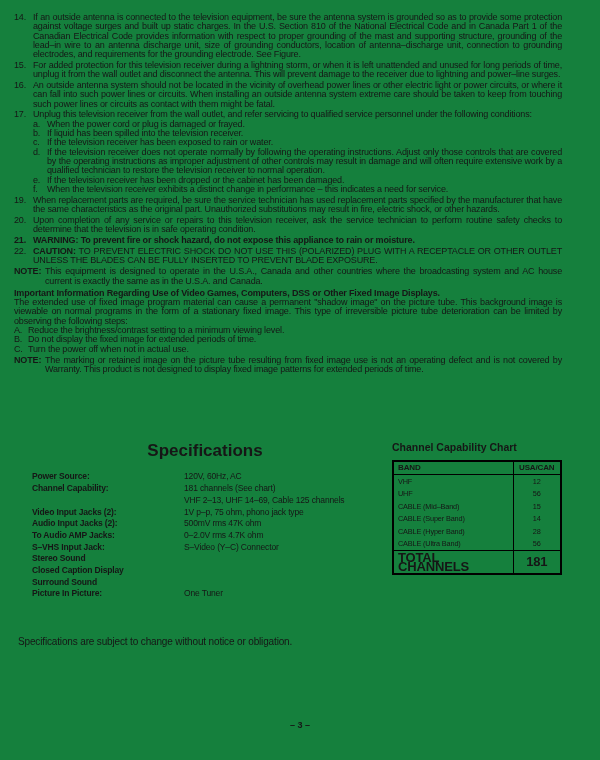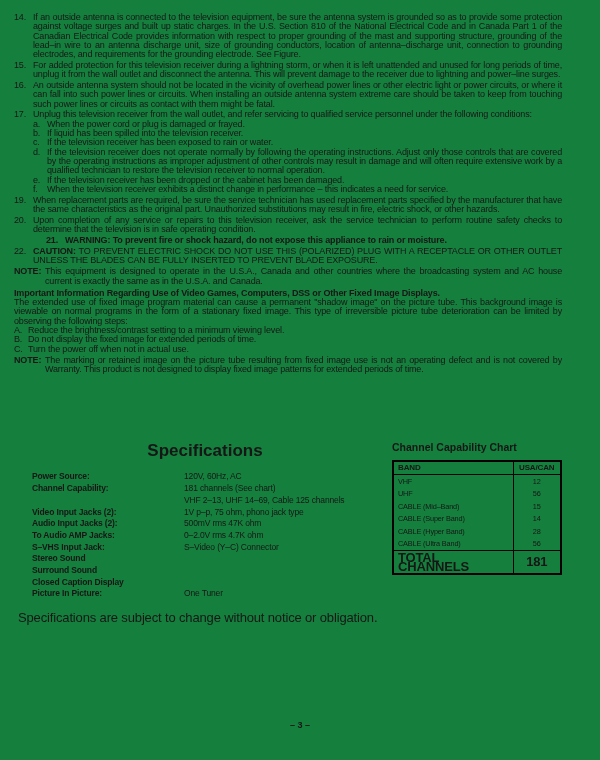--- a/index.html
+++ b/index.html
@@ -17,7 +17,7 @@
   .sub { display:flex; }
   .slet { flex:0 0 14px; }
   .stxt { flex:1; text-align:justify; }
-  .bold { font-weight:bold;margin-left:32px; }
+  .bold { font-weight:bold; }
   
   .note { display:flex; margin-top:2px; }
   .nlabel { flex:0 0 31px; font-weight:bold; }

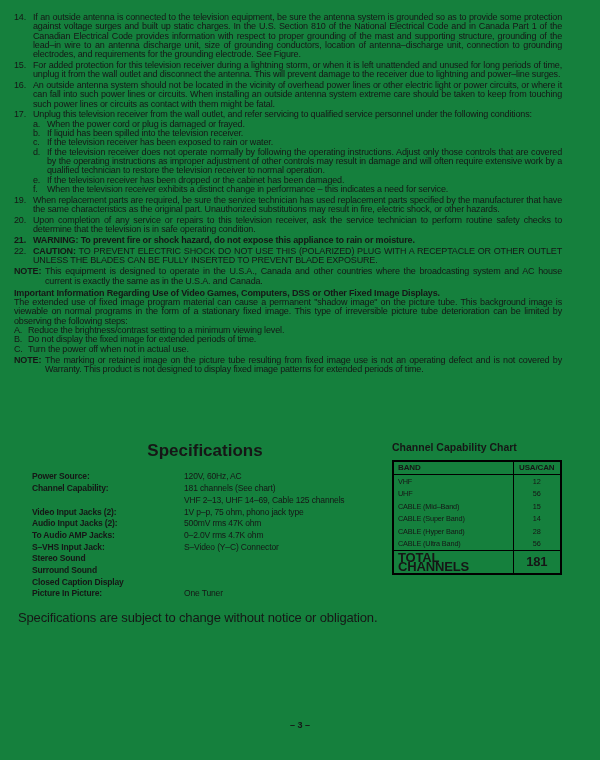--- a/index.html
+++ b/index.html
@@ -197,11 +197,11 @@
           <span class="specvalue"></span>
         </div>
           <div class="specrow">
+          <span class="speclabel">Closed Caption Display</span>
+          <span class="specvalue"></span>
+        </div>
+          <div class="specrow">
           <span class="speclabel">Surround Sound</span>
-          <span class="specvalue"></span>
-        </div>
-          <div class="specrow">
-          <span class="speclabel">Closed Caption Display</span>
           <span class="specvalue"></span>
         </div>
           <div class="specrow">

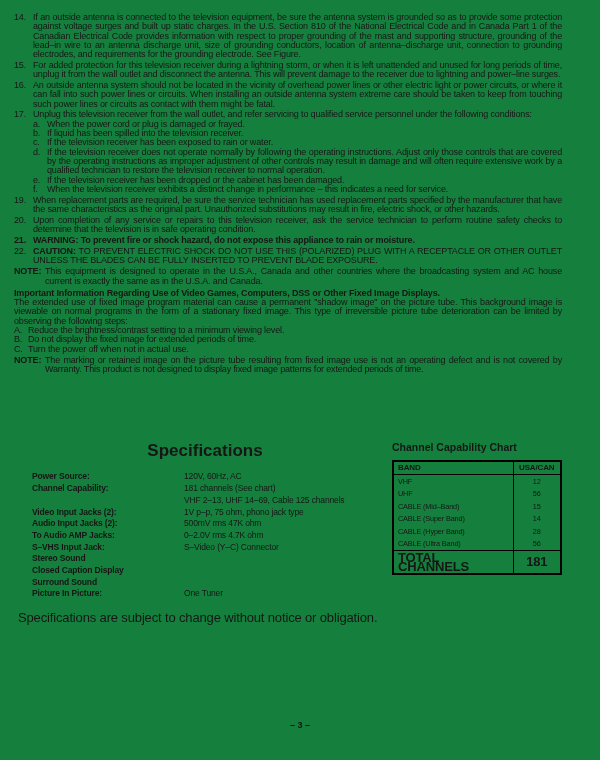--- a/index.html
+++ b/index.html
@@ -33,7 +33,7 @@
   .specrow { display:flex; font-size:8.5px; line-height:9.5px; margin-bottom:2.2px; }
   .speclabel { flex:0 0 152px; font-weight:bold; }
   .specvalue { flex:1; }
-  .spec-foot { margin-top:12px; padding-left:4px; font-size:13px; }
+  .spec-foot { margin-top:36px; padding-left:4px; font-size:10px; }
   
   .chart-col { flex:0 0 170px; padding-top:1px; }
   .chart-title { font-size:10.5px; font-weight:bold; margin-bottom:7px; letter-spacing:0; }

